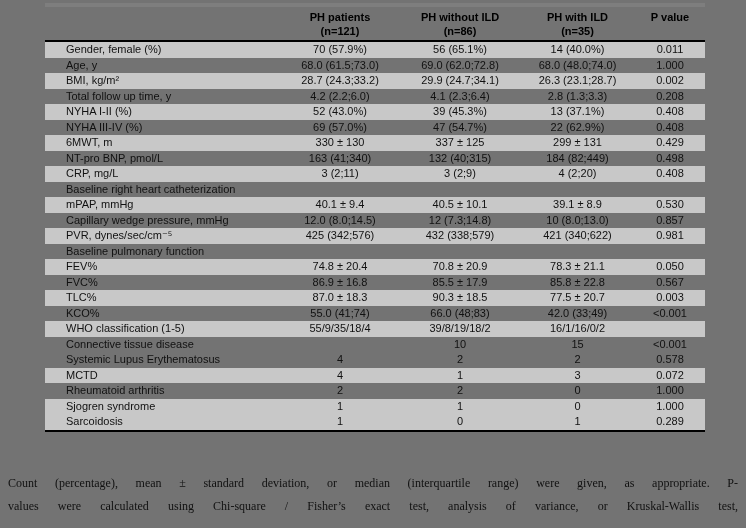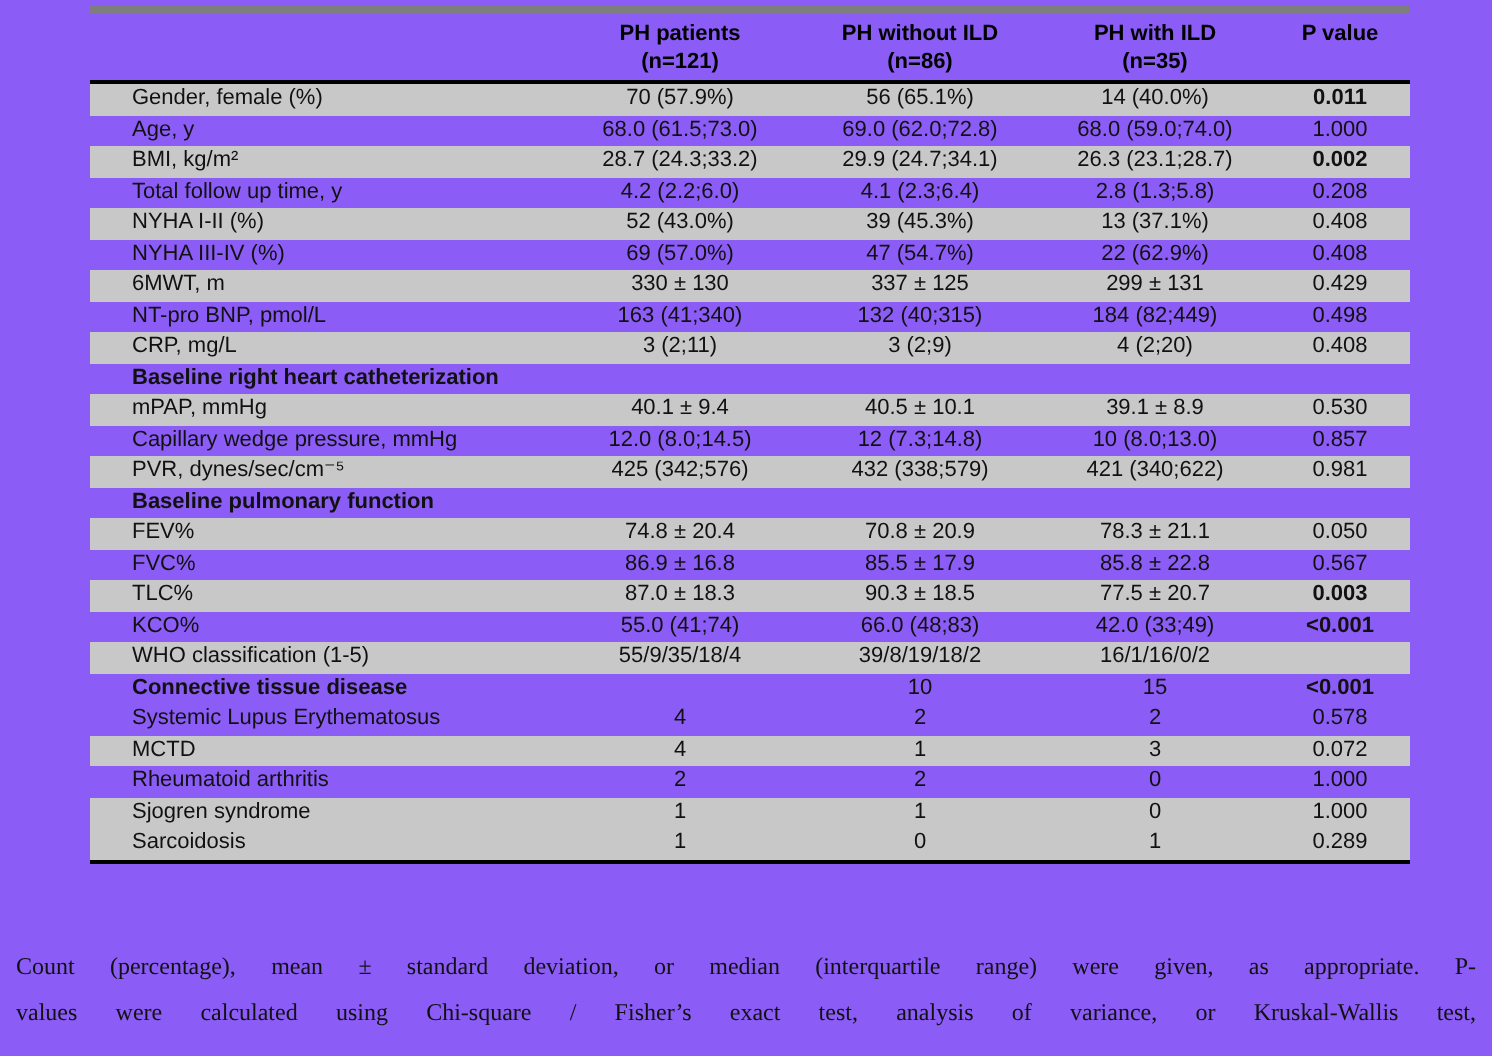--- a/index.html
+++ b/index.html
@@ -4,7 +4,7 @@
 <style>
   html, body { margin:0; padding:0; background:#ffffff; }
   .page {
-    position:relative; width:746px; height:528px; background:#8b5cf6;
+    position:relative; width:746px; height:528px; background:#737373;
     font-family:"Liberation Sans","DejaVu Sans",sans-serif; overflow:hidden;
   }
   table.results {

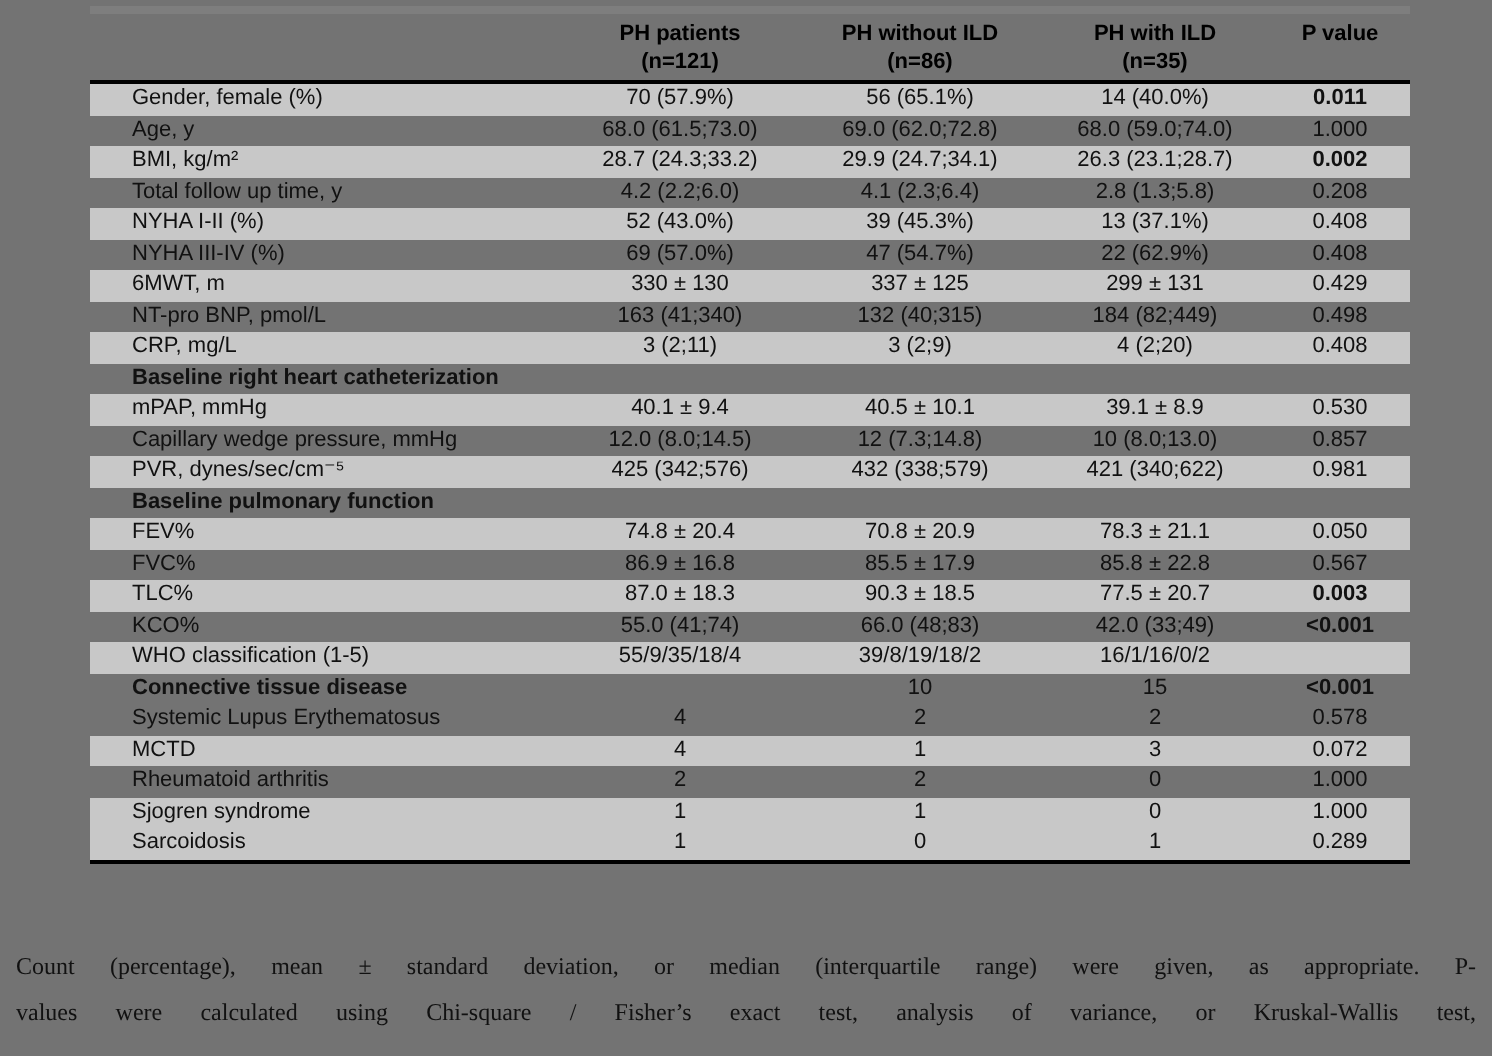--- a/index.html
+++ b/index.html
@@ -24,7 +24,7 @@
   }
   tr.alt { background:#c8c8c8; }
   td.label { text-align:left; padding-left:21px; }
-  .bold { font-weight:bold; }
+  .bold { font-weight:normal; }
   .caption {
     position:absolute; left:8px; right:8px; top:472px;
     font-family:"Liberation Serif","DejaVu Serif",serif;

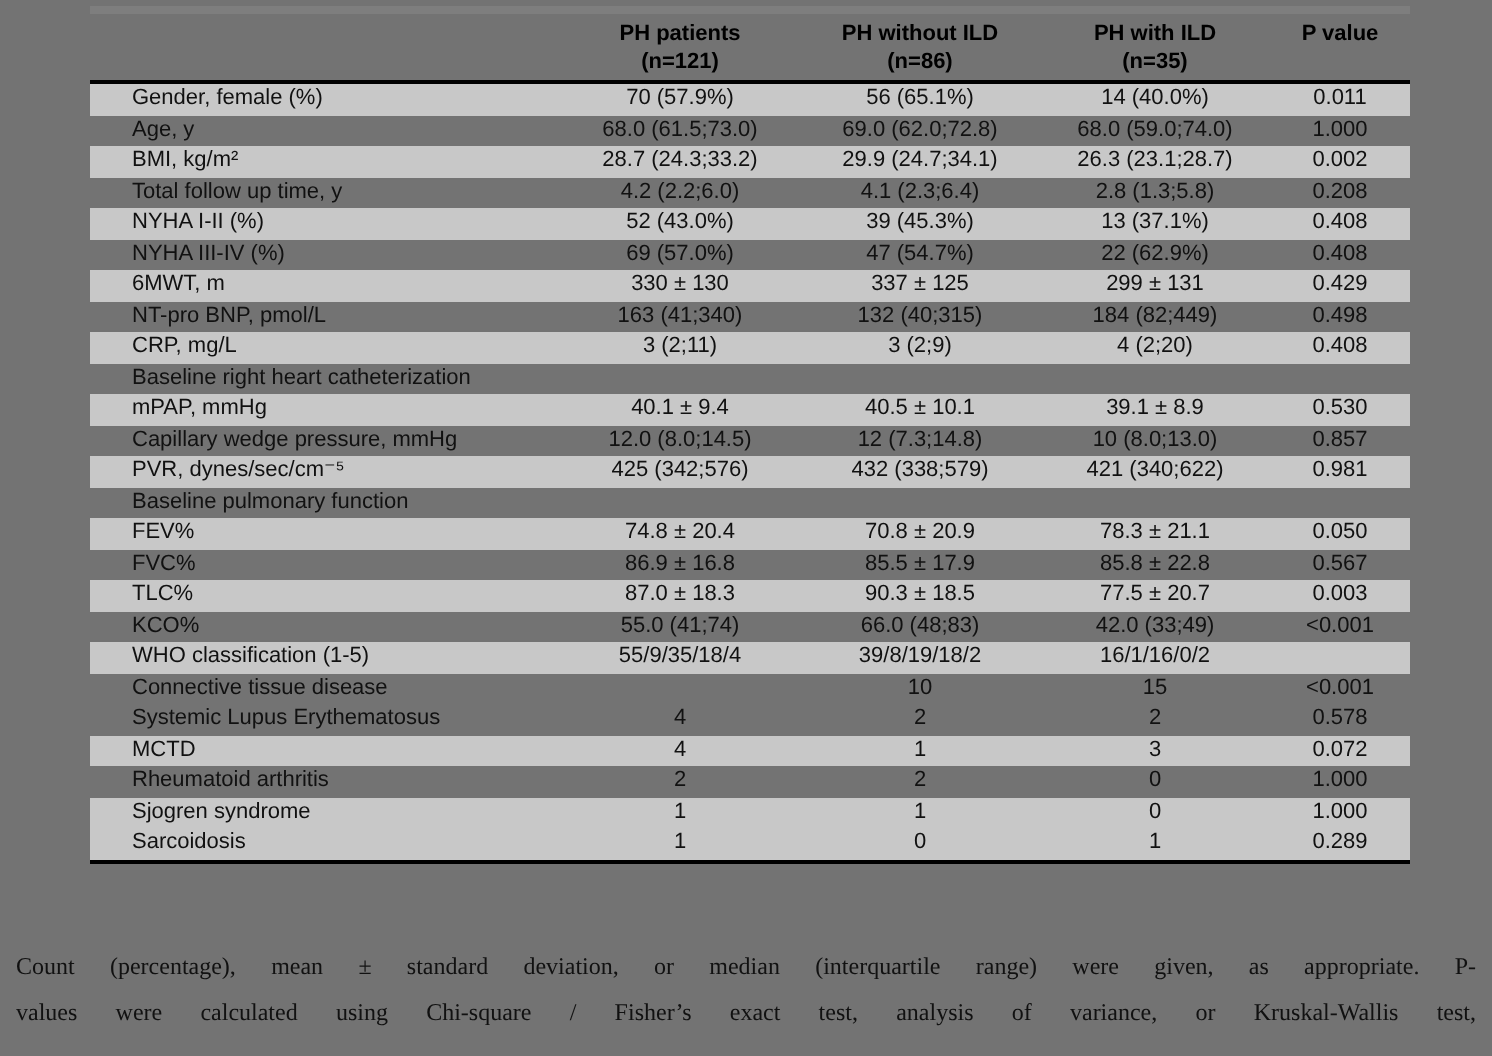--- a/index.html
+++ b/index.html
@@ -81,7 +81,7 @@
           <td class="label">Age, y</td>
           <td>68.0 (61.5;73.0)</td>
           <td>69.0 (62.0;72.8)</td>
-          <td>68.0 (59.0;74.0)</td>
+          <td>68.0 (48.0;74.0)</td>
           <td>1.000</td>
         </tr>
         <tr class="alt">

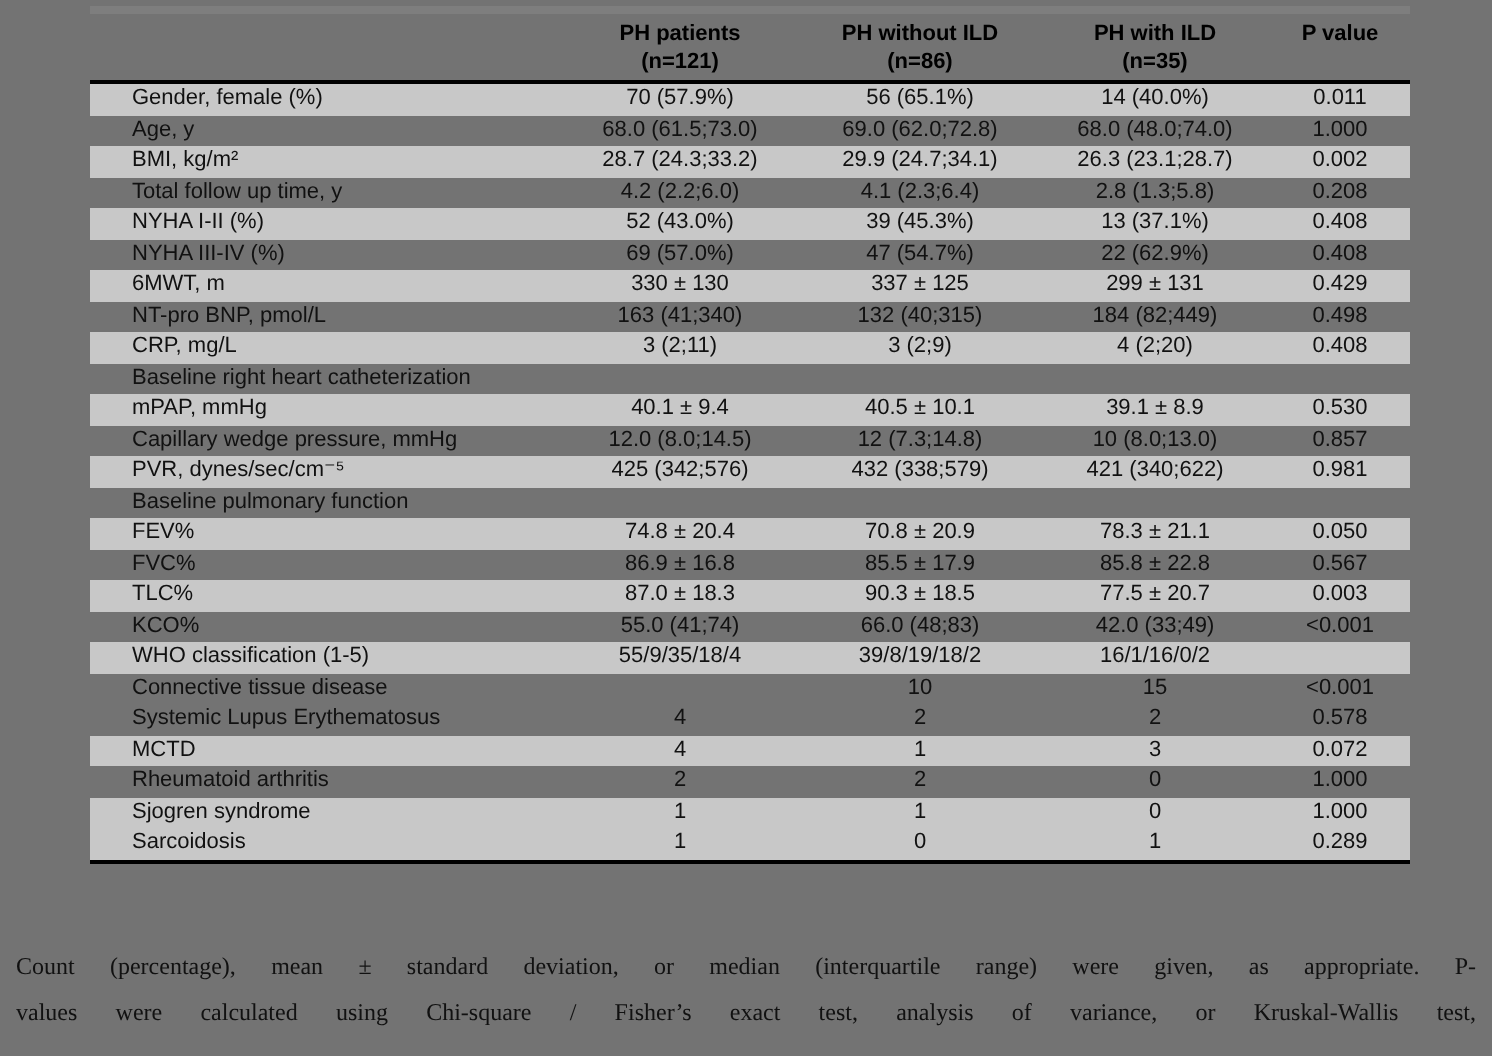--- a/index.html
+++ b/index.html
@@ -95,7 +95,7 @@
           <td class="label">Total follow up time, y</td>
           <td>4.2 (2.2;6.0)</td>
           <td>4.1 (2.3;6.4)</td>
-          <td>2.8 (1.3;5.8)</td>
+          <td>2.8 (1.3;3.3)</td>
           <td>0.208</td>
         </tr>
         <tr class="alt">

